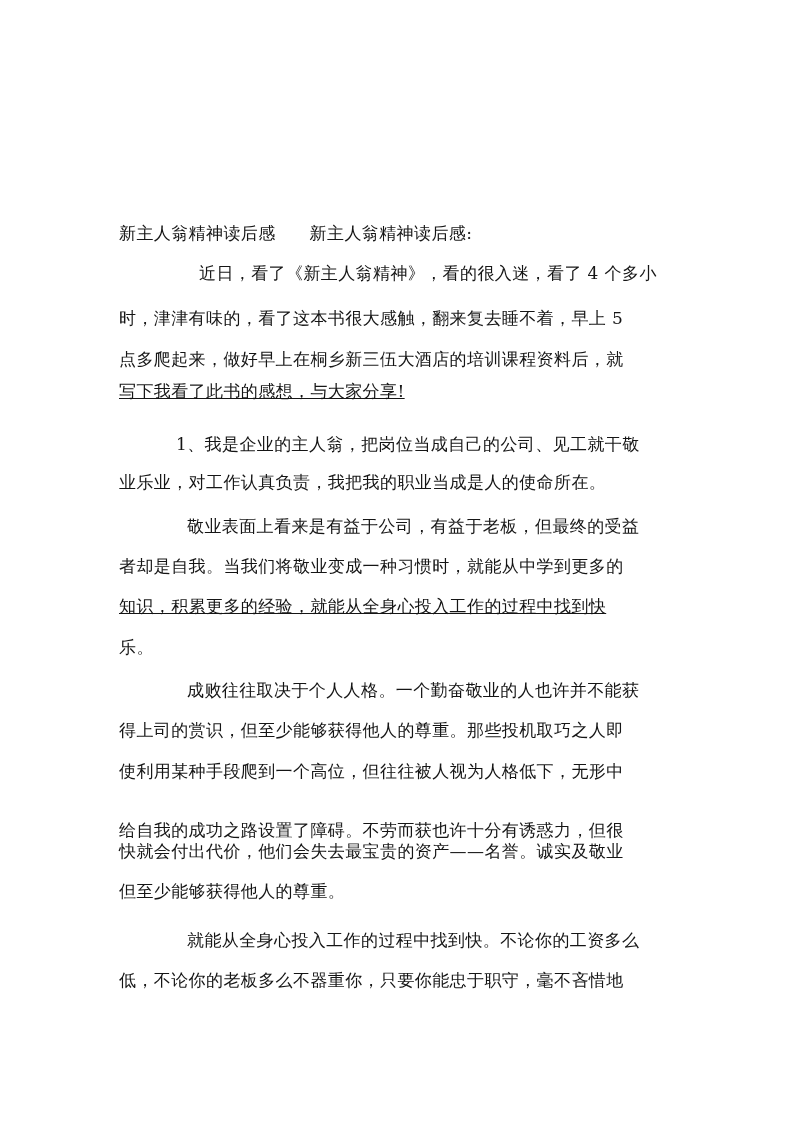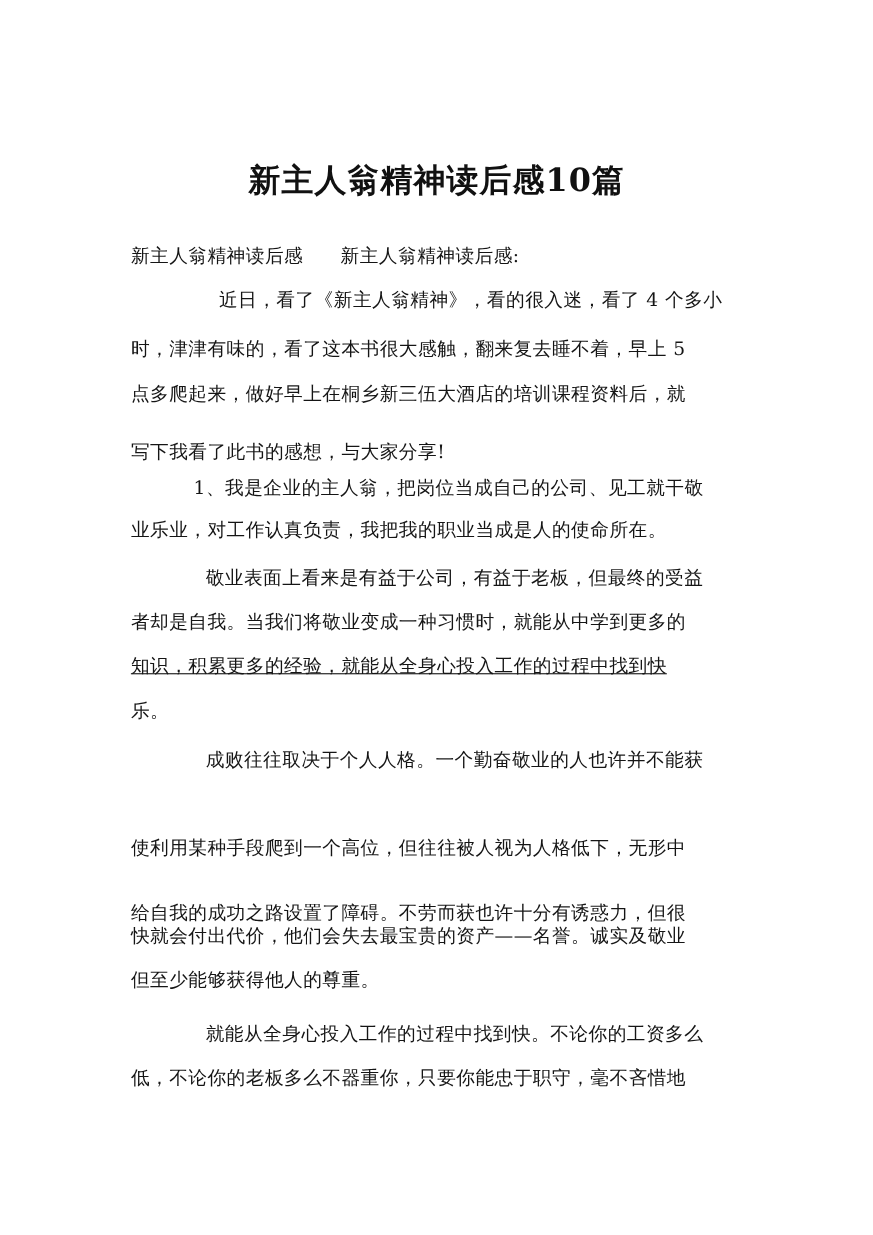--- a/index.html
+++ b/index.html
@@ -53,7 +53,6 @@
 
 <div class="page">
 
-  <div class="title">新主人翁精神读后感10篇</div>
 
   <div class="line" style="top:222px;">
     <span>新主人翁精神读后感</span><span class="subtitle-gap"></span><span>新主人翁精神读后感:</span>

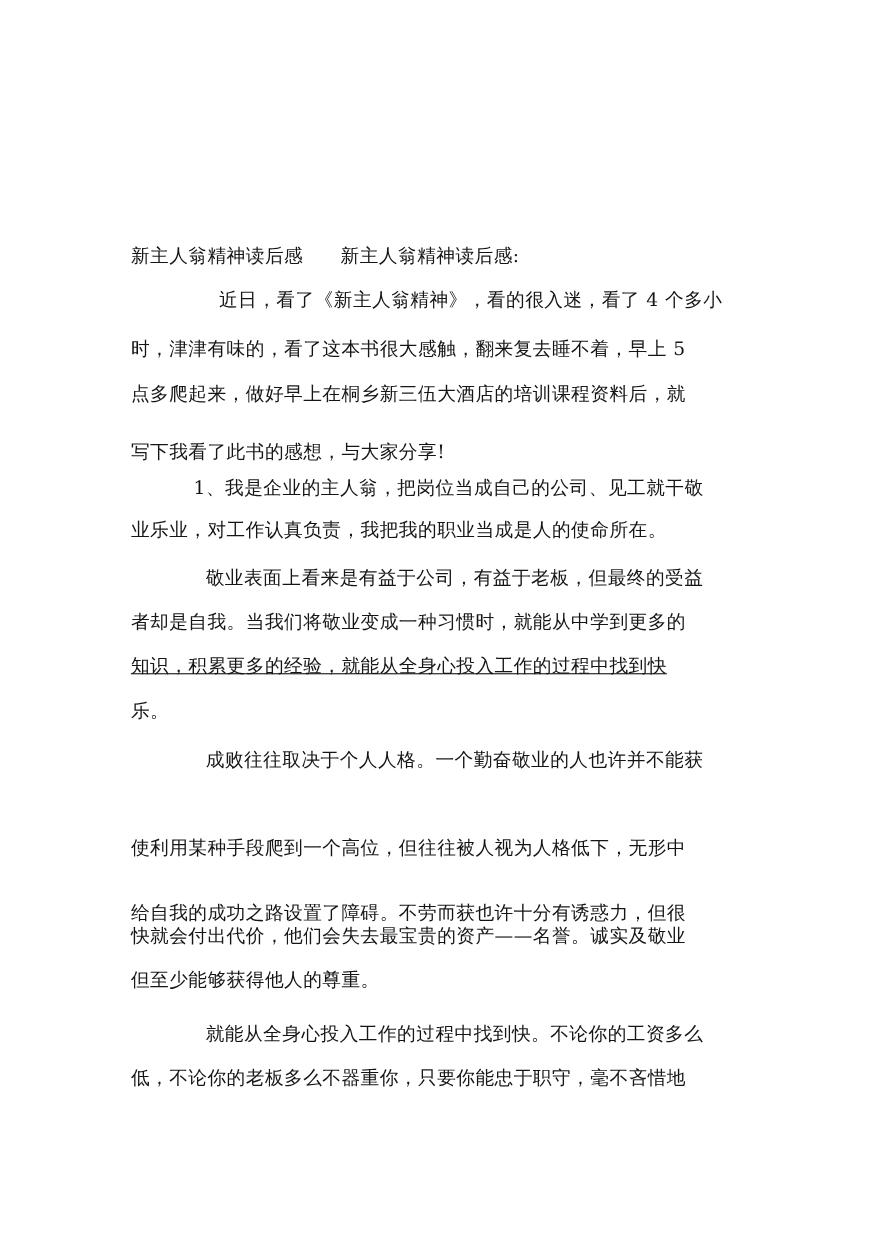--- a/index.html
+++ b/index.html
@@ -61,7 +61,7 @@
   <div class="line" style="top:262px;left:199px;">近日，看了《新主人翁精神》，看的很入迷，看了 4 个多小</div>
   <div class="line" style="top:307px;">时，津津有味的，看了这本书很大感触，翻来复去睡不着，早上 5</div>
   <div class="line" style="top:348px;">点多爬起来，做好早上在桐乡新三伍大酒店的培训课程资料后，就</div>
-  <div class="line" style="top:400px;">写下我看了此书的感想，与大家分享!</div>
+  <div class="line" style="top:380px;text-decoration:underline;">写下我看了此书的感想，与大家分享!</div>
 
   <div class="line" style="top:433px;left:176px;">1、我是企业的主人翁，把岗位当成自己的公司、见工就干敬</div>
   <div class="line" style="top:471px;">业乐业，对工作认真负责，我把我的职业当成是人的使命所在。</div>

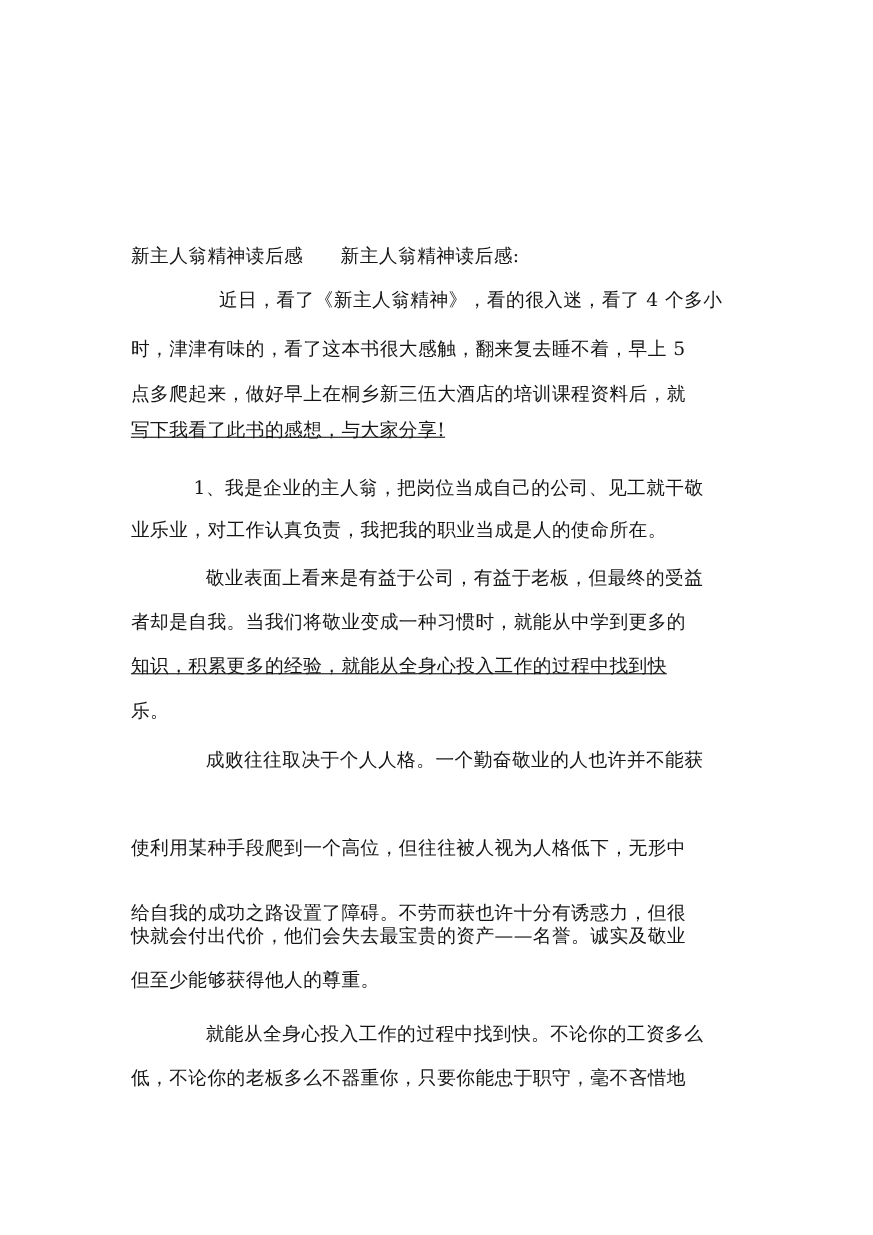--- a/index.html
+++ b/index.html
@@ -72,6 +72,7 @@
   <div class="line" style="top:636px;">乐。</div>
 
   <div class="line" style="top:680px;left:187px;font-family:Liberation Serif, serif;">成败往往取决于个人人格。一个勤奋敬业的人也许并不能获</div>
+  <div class="line" style="top:719px;">得上司的赏识，但至少能够获得他人的尊重。那些投机取巧之人即</div>
   <div class="line" style="top:760px;">使利用某种手段爬到一个高位，但往往被人视为人格低下，无形中</div>
   <div class="line" style="top:800px;margin-top:19px;">给自我的成功之路设置了障碍。不劳而获也许十分有诱惑力，但很</div>
   <div class="line" style="top:840px;">快就会付出代价，他们会失去最宝贵的资产——名誉。诚实及敬业</div>

